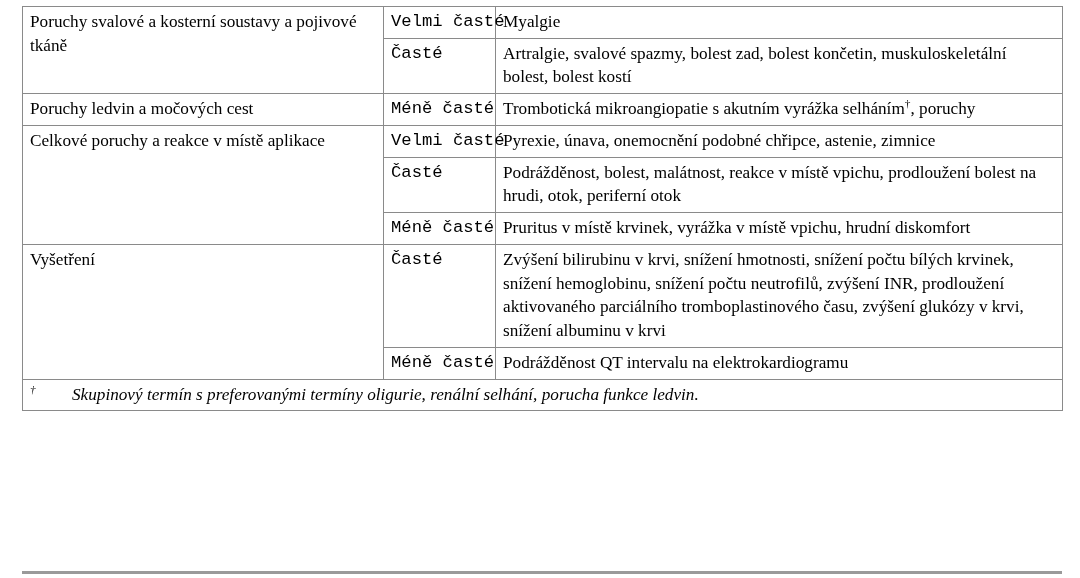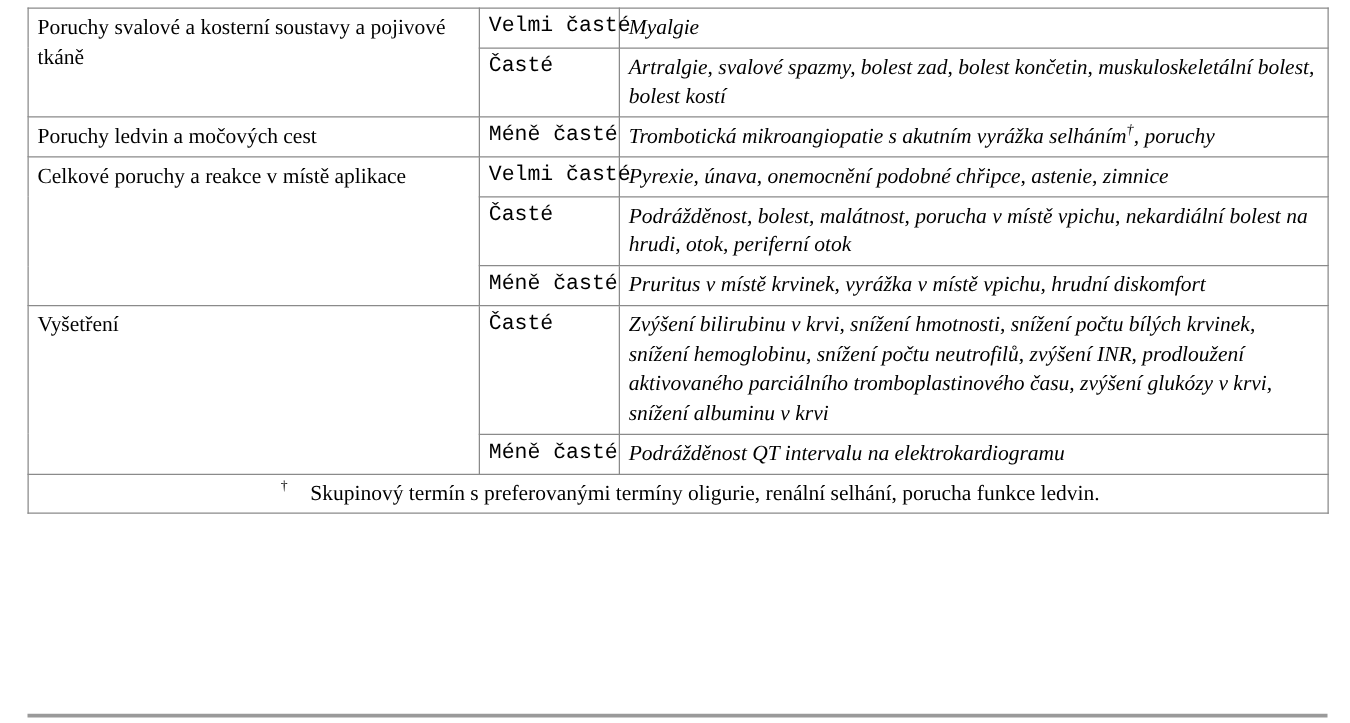--- a/index.html
+++ b/index.html
@@ -43,7 +43,7 @@
 
   td.soc   { padding-left: 8px; }
   td.freq  { padding-left: 8px; white-space: nowrap; font-family: Liberation Mono, monospace; }
-  td.terms { padding-left: 9px; font-style: italic; }
+  td.terms { padding-left: 9px; }
 
   td.footnote {
     padding: 2px 6px 3px 4px;

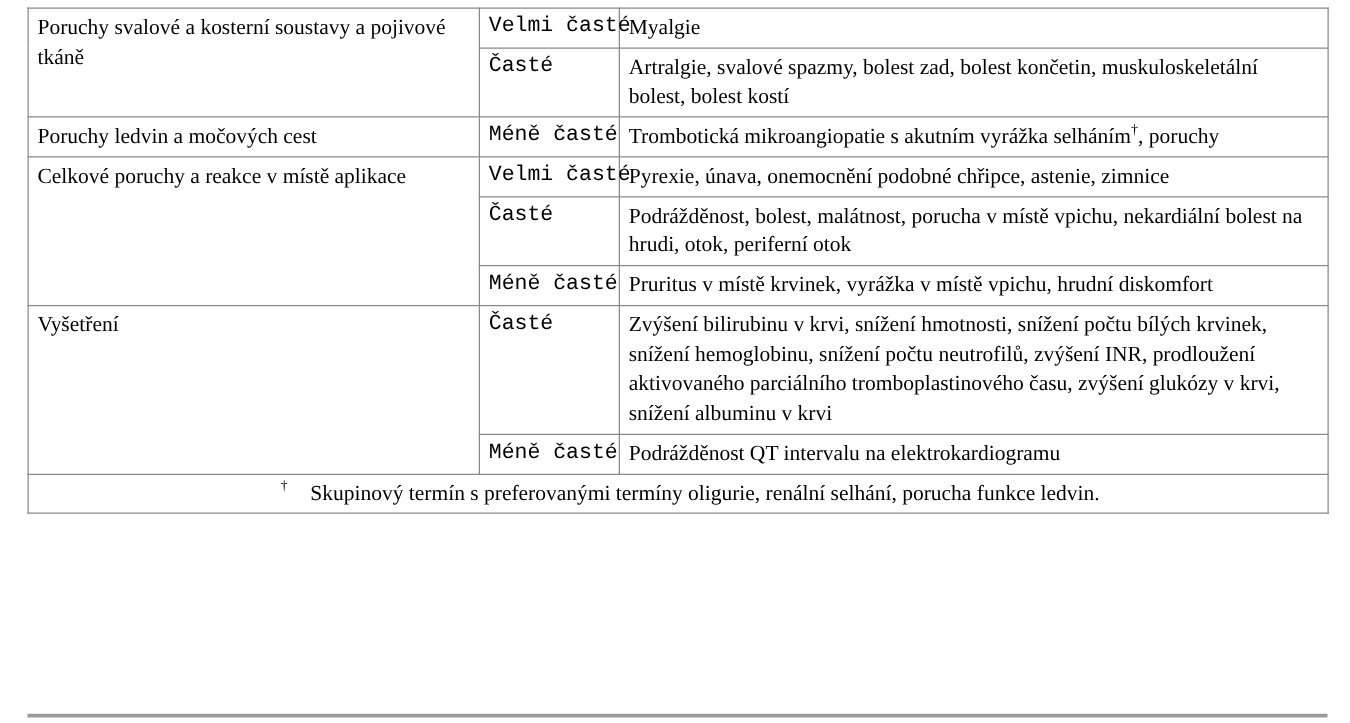--- a/index.html
+++ b/index.html
@@ -115,7 +115,7 @@
       </tr>
       <tr>
         <td class="freq">Časté</td>
-        <td class="terms">Podrážděnost, bolest, malátnost, porucha v místě vpichu, nekardiální bolest na hrudi, otok, periferní otok</td>
+        <td class="terms">Podrážděnost, bolest, malátnost, reakce v místě vpichu, prodloužení bolest na hrudi, otok, periferní otok</td>
       </tr>
       <tr>
         <td class="freq">Méně časté</td>

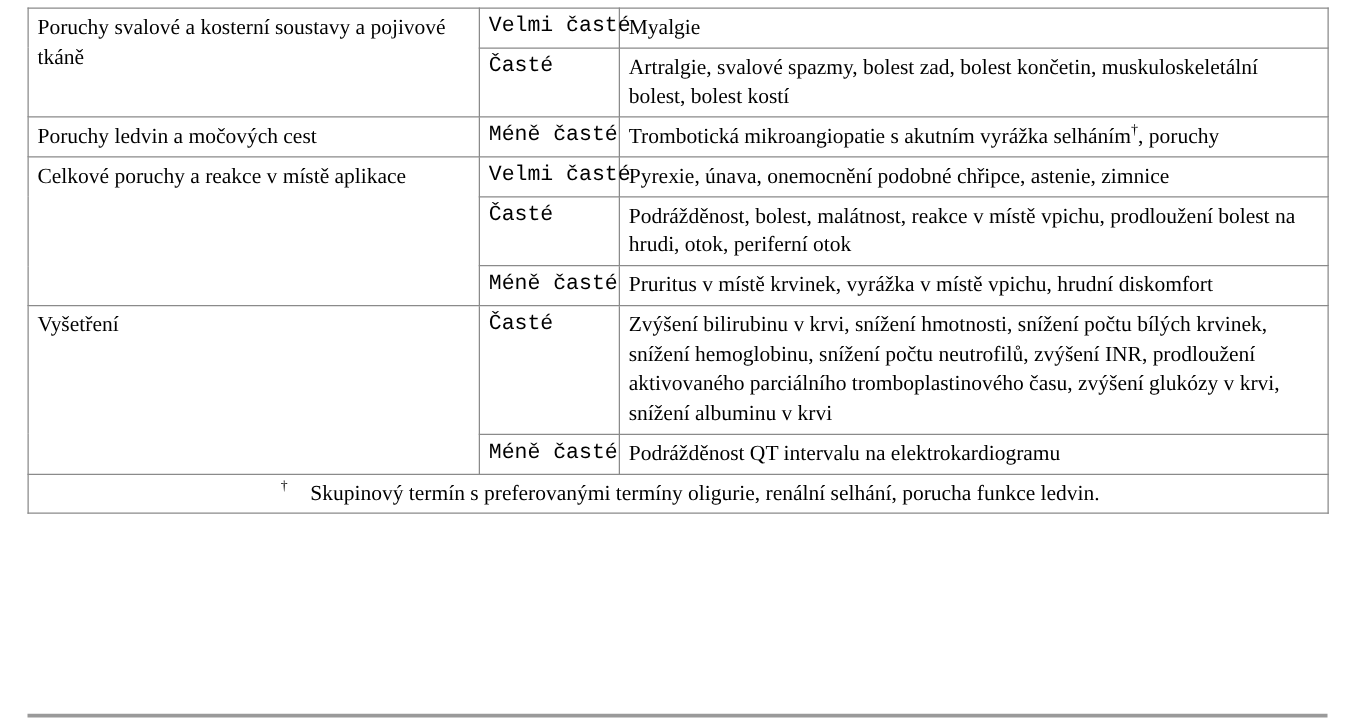--- a/index.html
+++ b/index.html
@@ -53,8 +53,9 @@
   }
   .fn-inner {
     display: block;
-    text-align: center;
+    text-align: left;
     white-space: nowrap;
+    font-style: italic;
   }
   .fn-dagger {
     display: inline-block;

